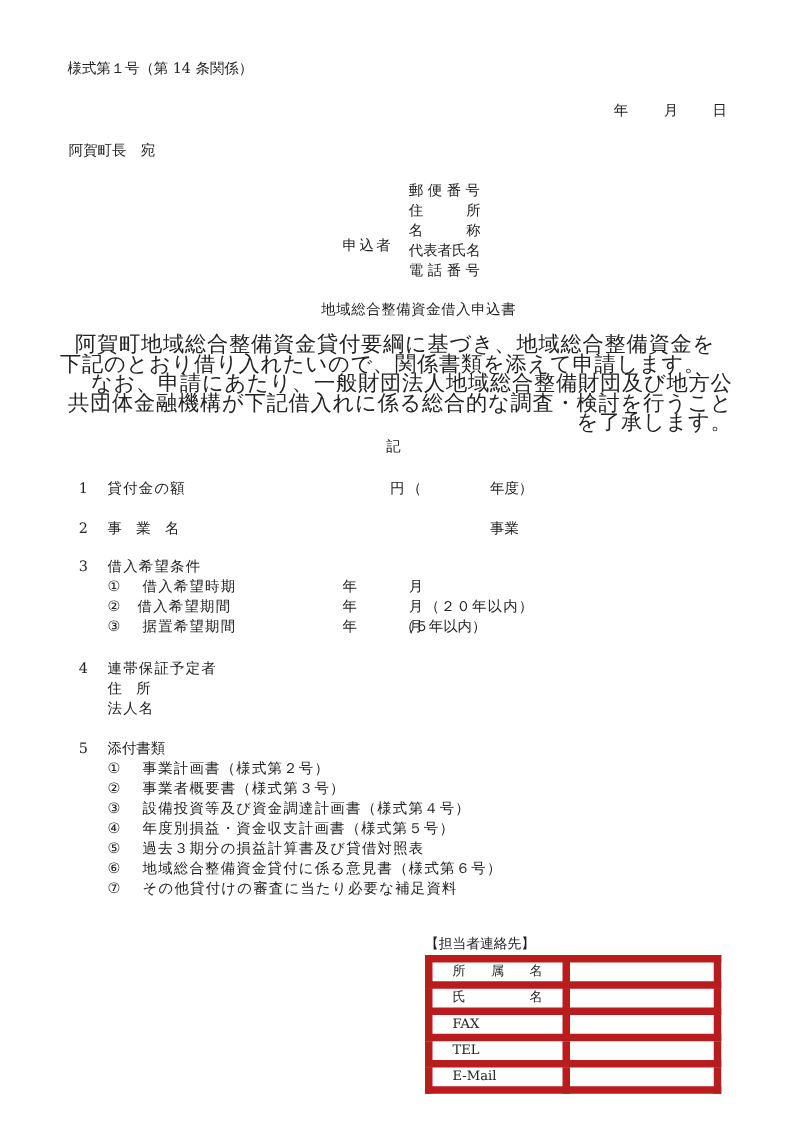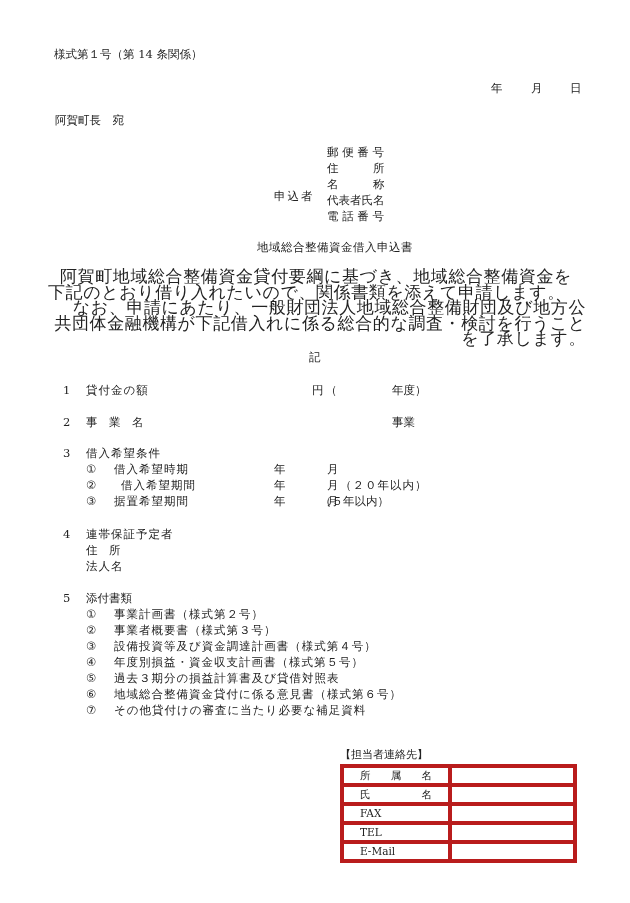--- a/index.html
+++ b/index.html
@@ -54,7 +54,7 @@
 <div class="abs" style="left:327px;top:462px;">月</div>
 
 <div class="abs" style="left:86px;top:478px;">②</div>
-<div class="abs" style="left:121px;top:478px;letter-spacing:1px;">借入希望期間</div>
+<div class="abs" style="left:110px;top:478px;letter-spacing:1px;">借入希望期間</div>
 <div class="abs" style="left:274px;top:478px;">年</div>
 <div class="abs" style="left:327px;top:478px;">月</div>
 <div class="abs" style="left:340px;top:478px;letter-spacing:1px;">（２０年以内）</div>

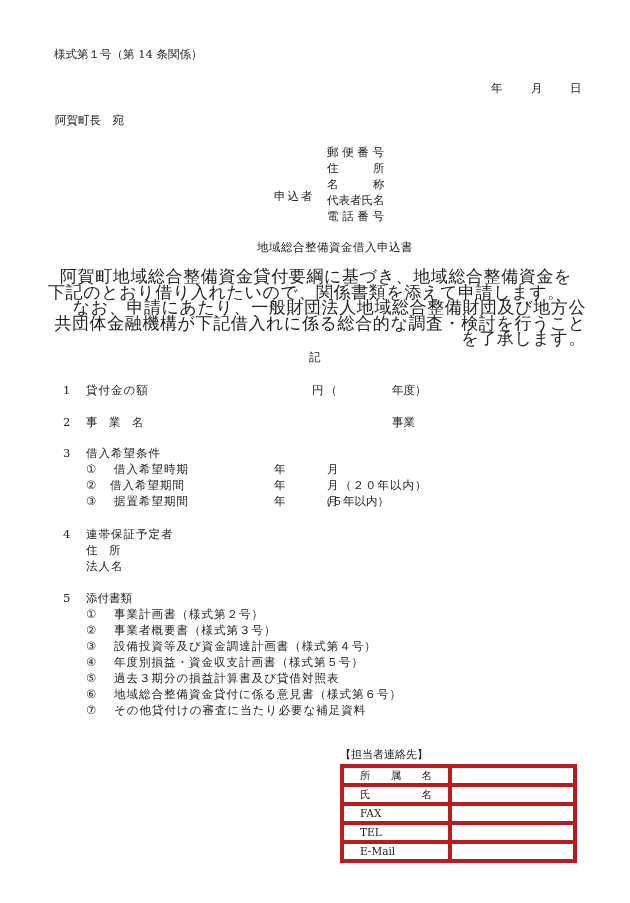--- a/index.html
+++ b/index.html
@@ -8,7 +8,7 @@
   .abs { position:absolute; white-space:nowrap; line-height:14px; }
   .para { position:absolute; left:48px; width:535px; line-height:15.5px; font-size:17px; letter-spacing:0.6px; }
   table.contact { position:absolute; left:340px; top:764px; width:237px; border-collapse:collapse; }
-  table.contact td { border:4px solid #b91c1c; height:15px; padding:0 16px; font-size:10.5px; line-height:15px; }
+  table.contact td { border:6px solid #b91c1c; height:15px; padding:0 16px; font-size:10.5px; line-height:15px; }
   table.contact td.lbl { width:72px; text-align:justify; text-align-last:justify; }
 </style>
 </head>

